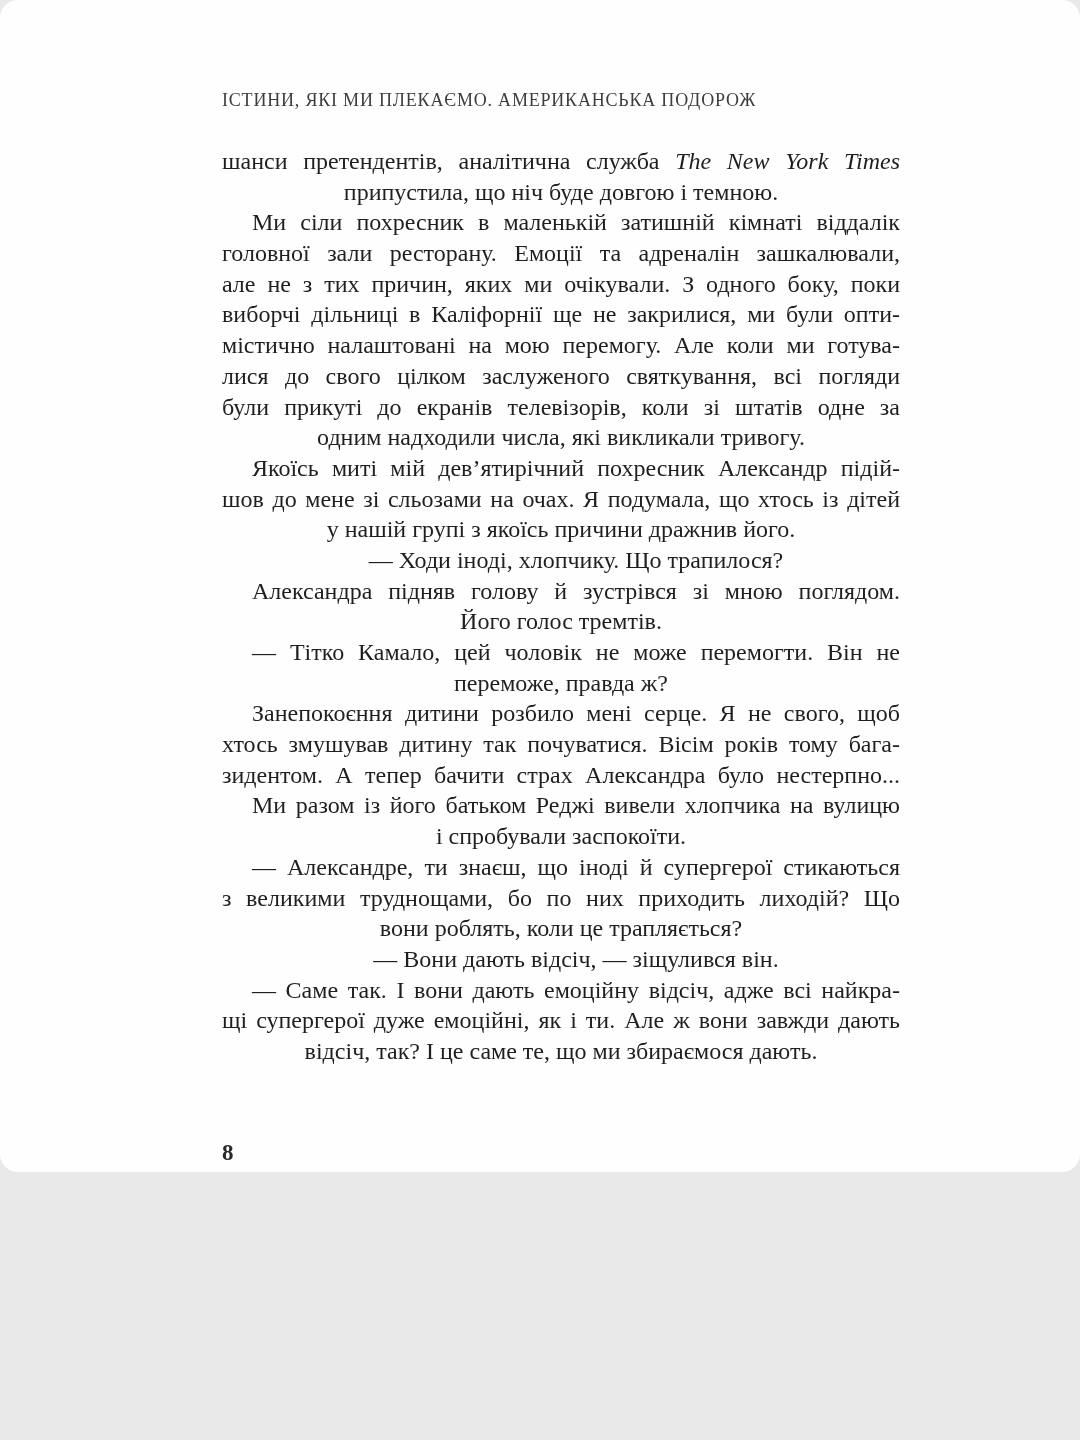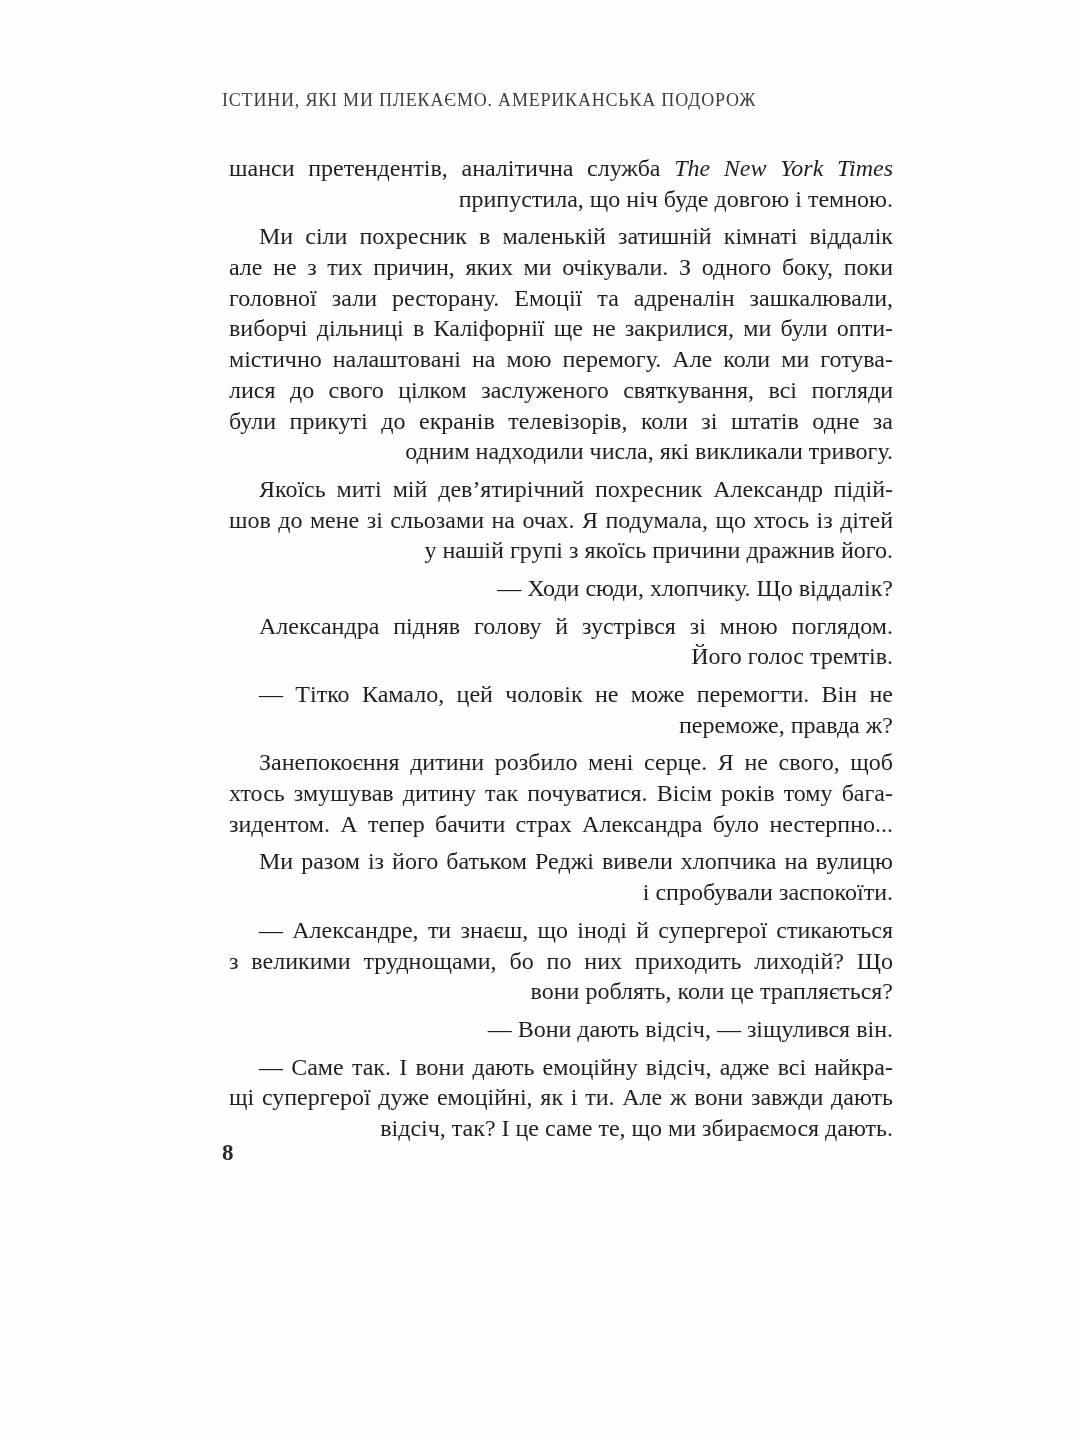--- a/index.html
+++ b/index.html
@@ -6,11 +6,12 @@
   .page {
     position: relative;
     width: 1080px;
-    height: 1440px;
+    height: 1172px;
     background: #fefefe;
     font-family: "Liberation Serif", serif;
     color: #1f1f1f;
     overflow: hidden;
+    border-radius: 18px;
   }
   .running-header {
     position: absolute;

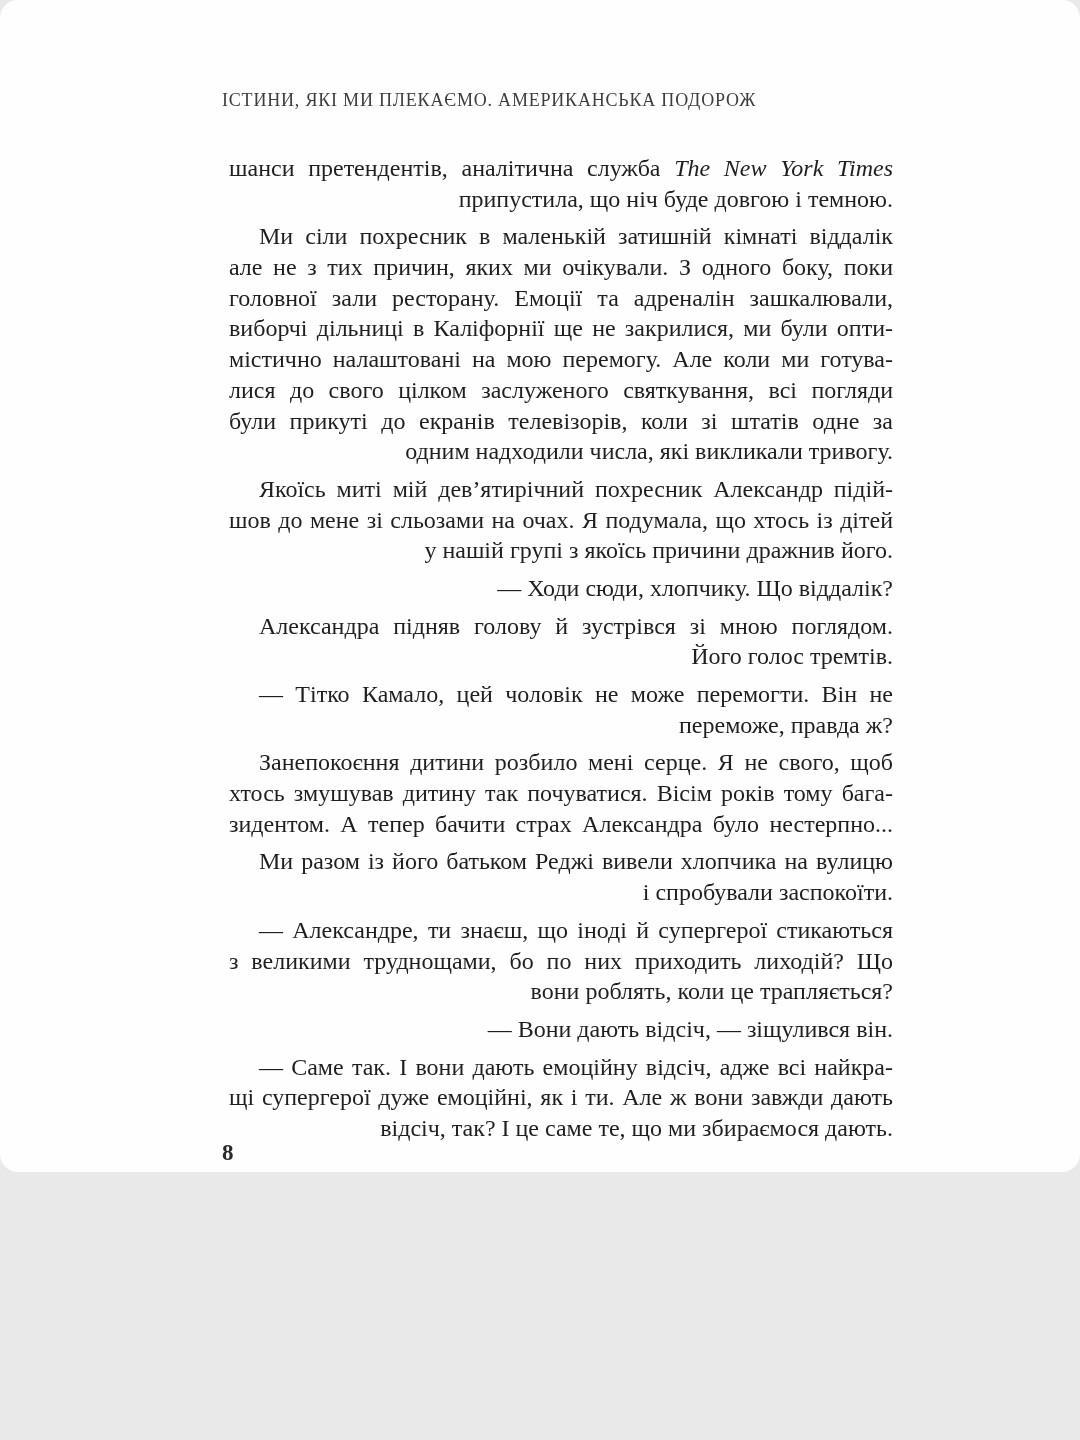--- a/index.html
+++ b/index.html
@@ -31,7 +31,7 @@
     font-size: 24px;
     line-height: 30.7px;
   }
-  .paragraph { margin: 7px; }
+  .paragraph { margin: 0; }
   .line {
     text-align: right;
     white-space: normal;

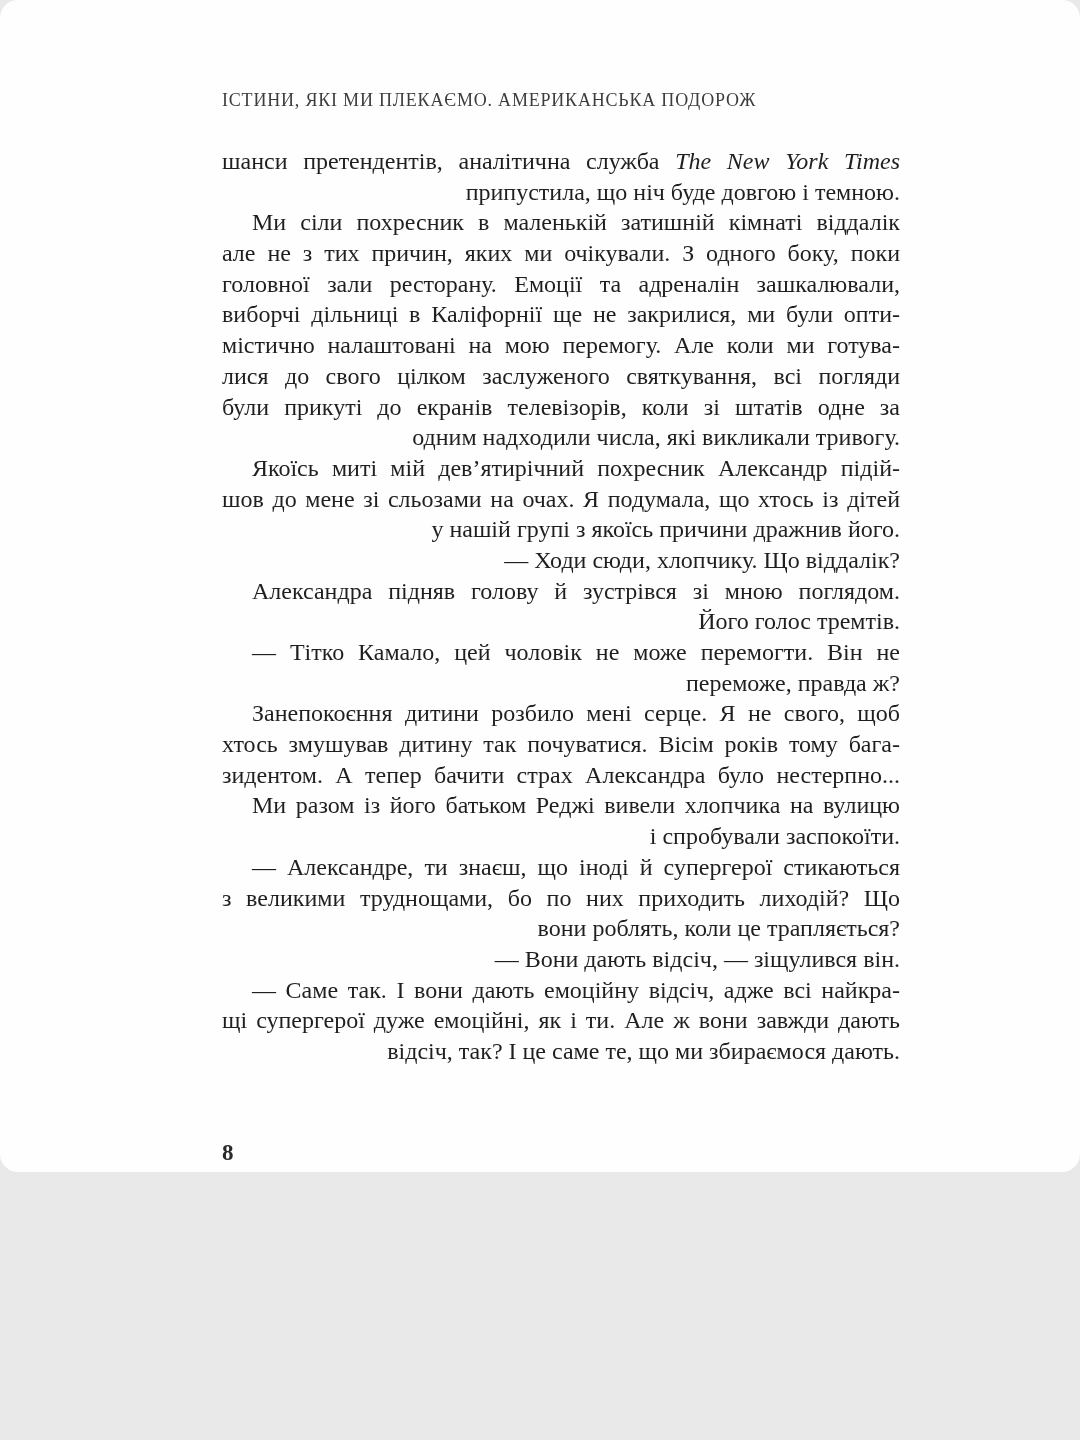--- a/index.html
+++ b/index.html
@@ -33,7 +33,7 @@
   }
   .paragraph { margin: 0; }
   .line {
-    text-align: right;
+    text-align: center;
     white-space: normal;
     overflow: hidden;
     height: 30.7px;

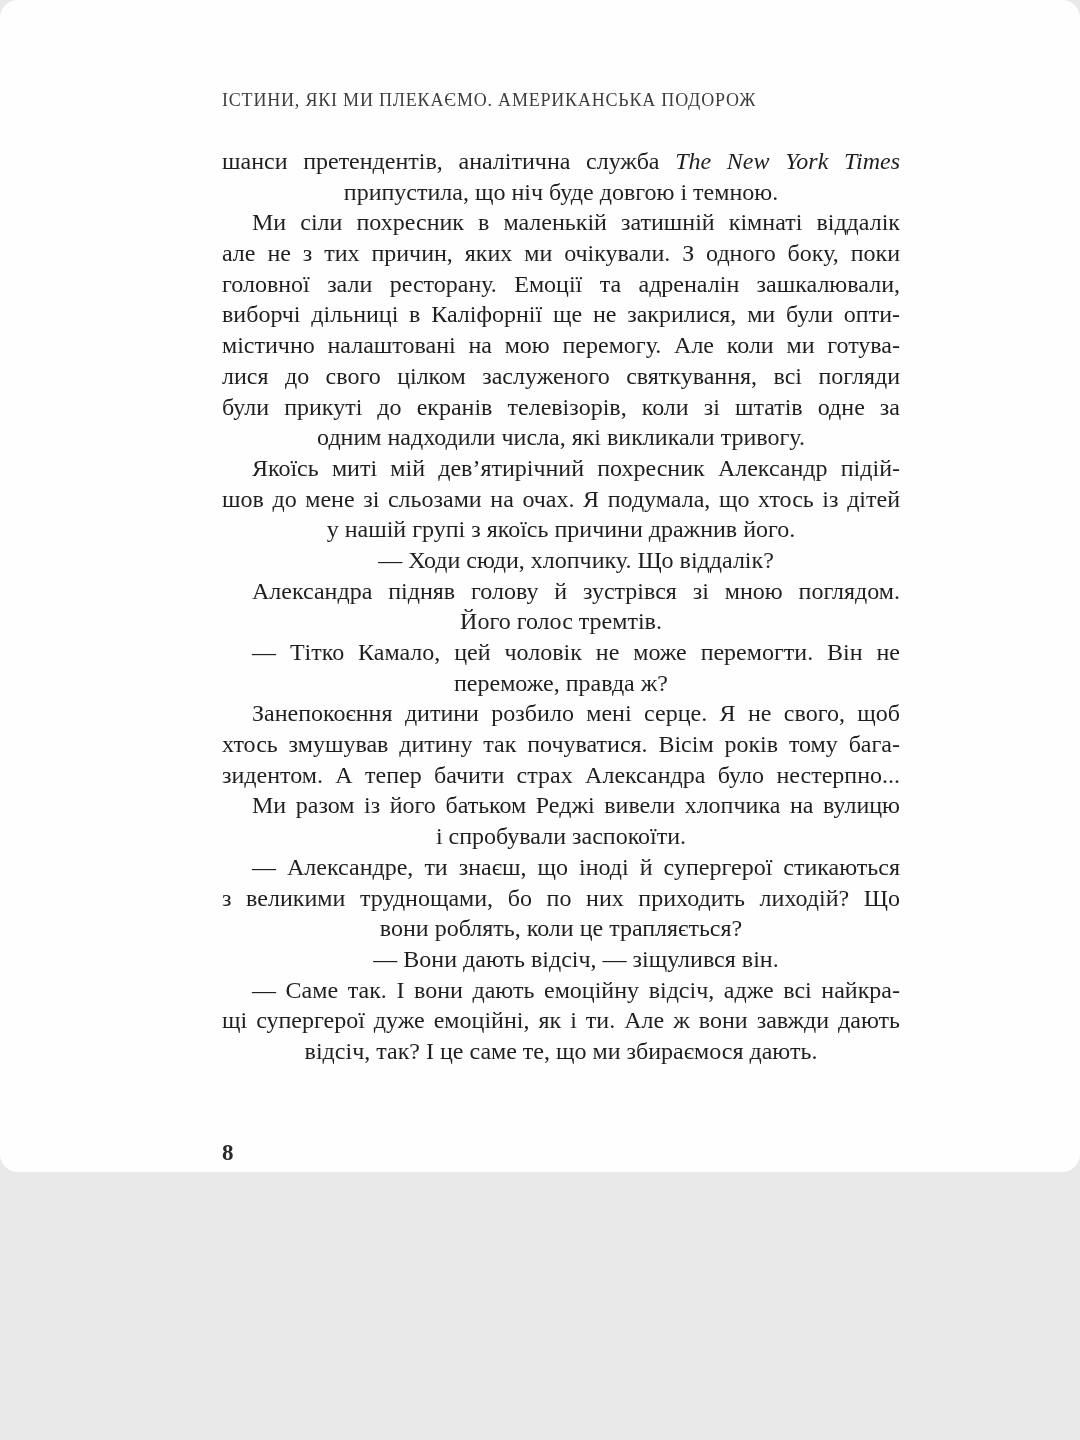--- a/index.html
+++ b/index.html
@@ -67,8 +67,8 @@
       </div>
       <div class="paragraph">
         <div class="line fill first"><span>Ми сіли похресник в маленькій затишній кімнаті віддалік</span></div>
+        <div class="line fill"><span>головної зали ресторану. Емоції та адреналін зашкалювали,</span></div>
         <div class="line fill"><span>але не з тих причин, яких ми очікували. З одного боку, поки</span></div>
-        <div class="line fill"><span>головної зали ресторану. Емоції та адреналін зашкалювали,</span></div>
         <div class="line fill"><span>виборчі дільниці в Каліфорнії ще не закрилися, ми були опти-</span></div>
         <div class="line fill"><span>містично налаштовані на мою перемогу. Але коли ми готува-</span></div>
         <div class="line fill"><span>лися до свого цілком заслуженого святкування, всі погляди</span></div>

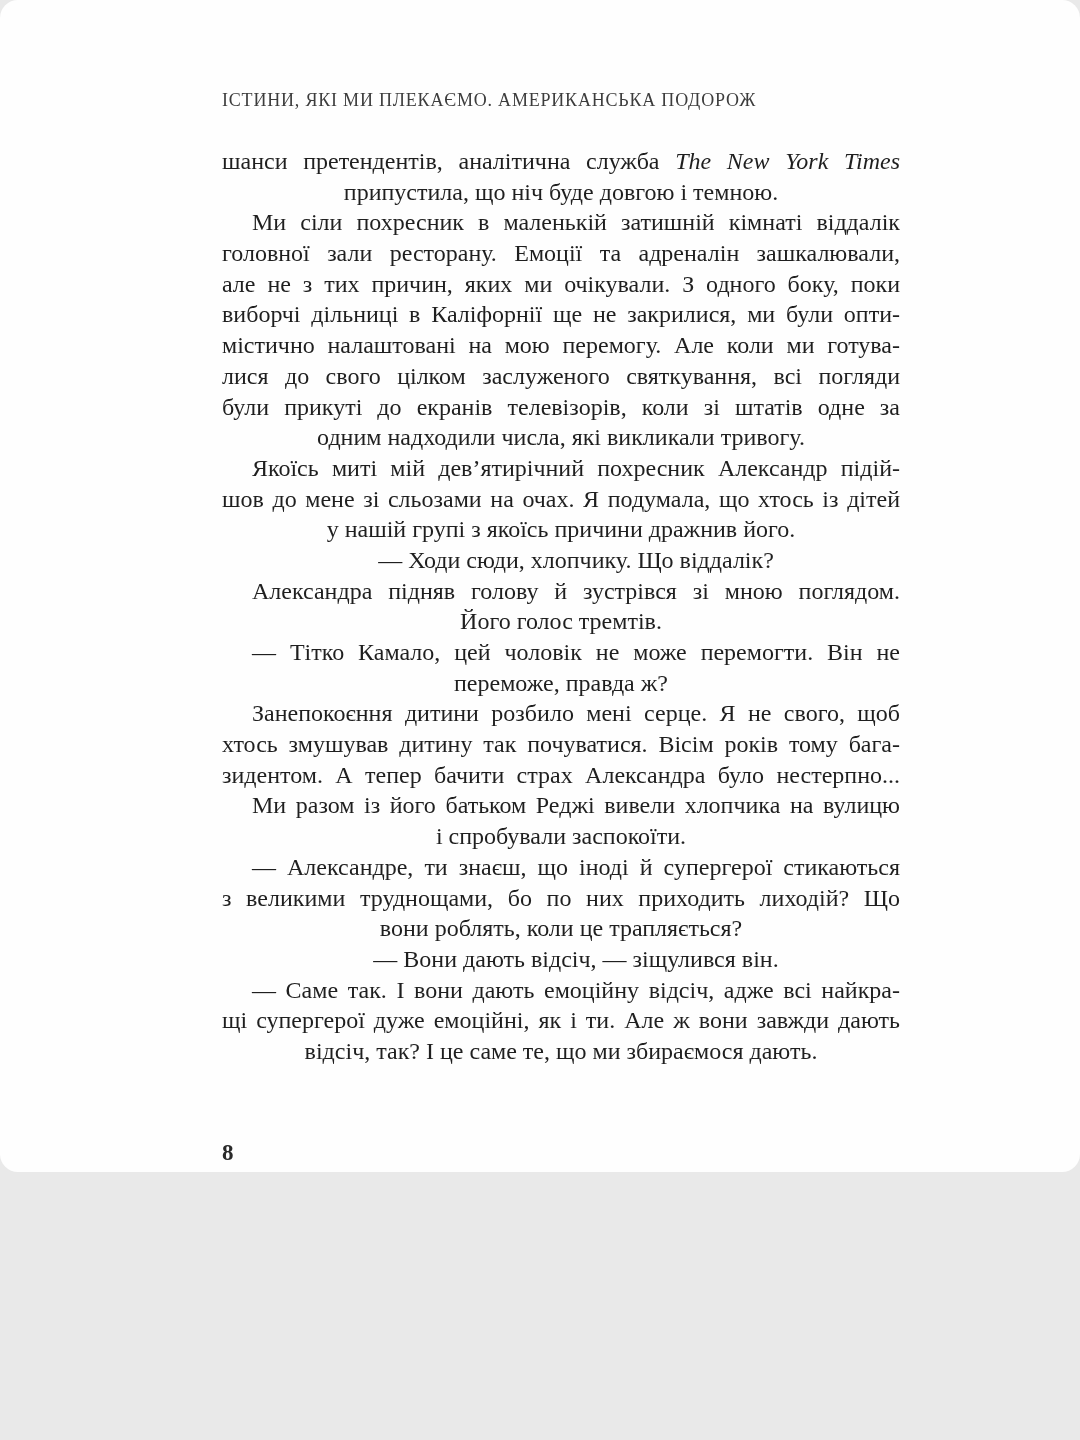--- a/index.html
+++ b/index.html
@@ -81,7 +81,7 @@
         <div class="line"><span>у нашій групі з якоїсь причини дражнив його.</span></div>
       </div>
       <div class="paragraph">
-        <div class="line first"><span>— Ходи сюди, хлопчику. Що віддалік?</span></div>
+        <div class="line first"><span>— Ходи іноді, хлопчику. Що трапилося?</span></div>
       </div>
       <div class="paragraph">
         <div class="line fill first"><span>Александра підняв голову й зустрівся зі мною поглядом.</span></div>

